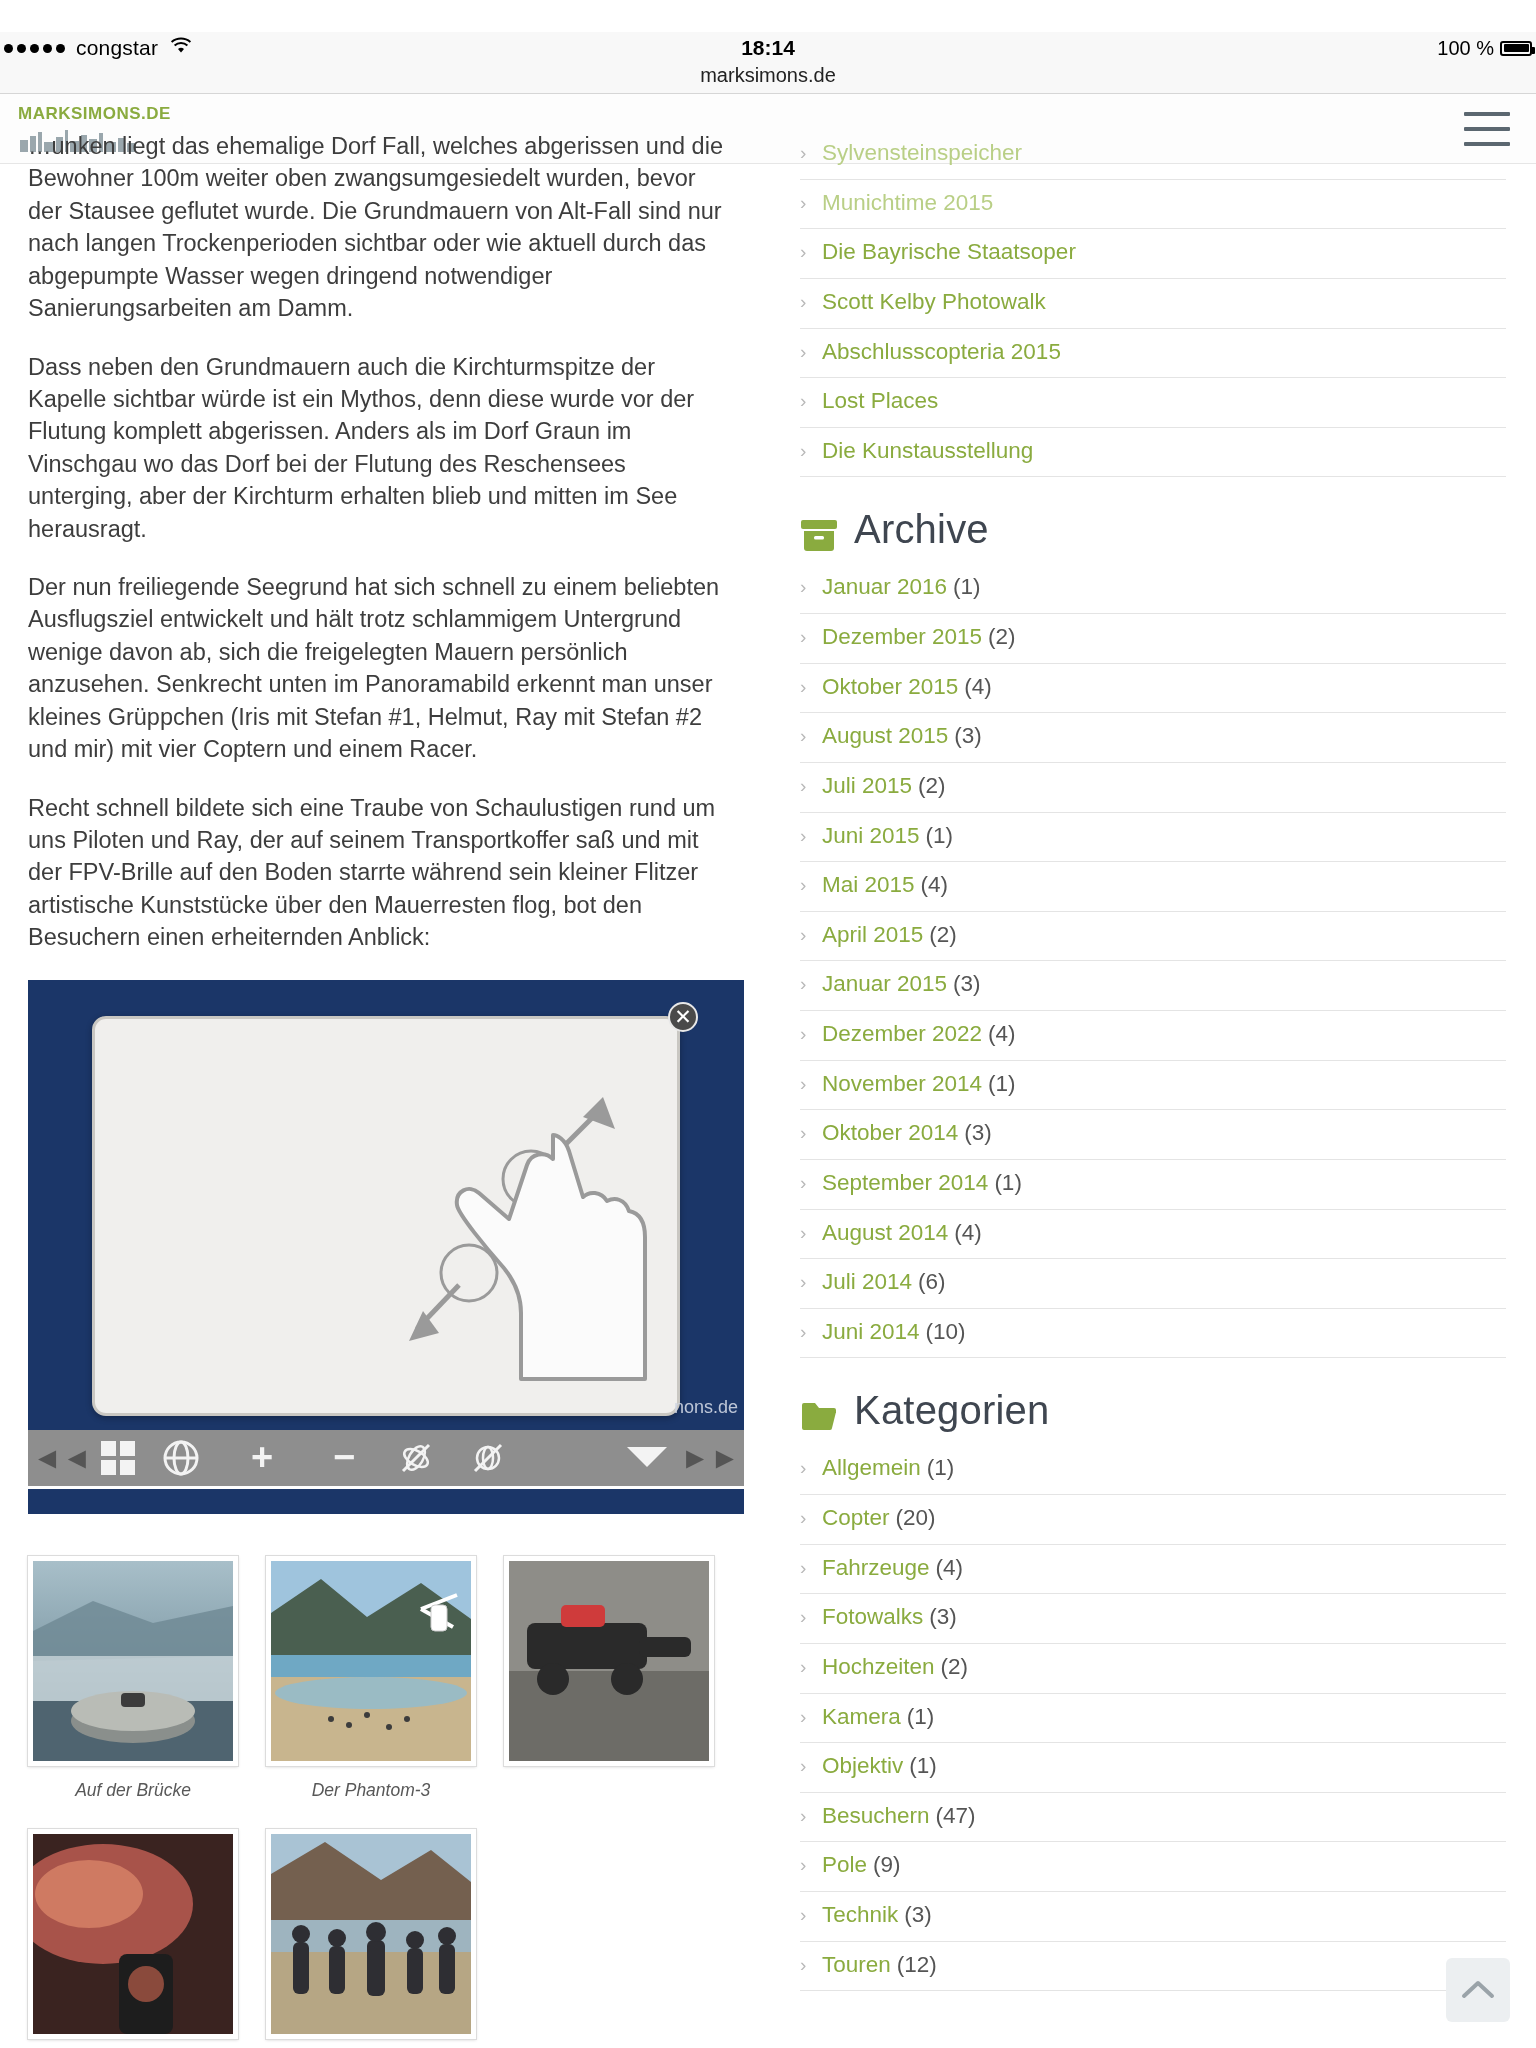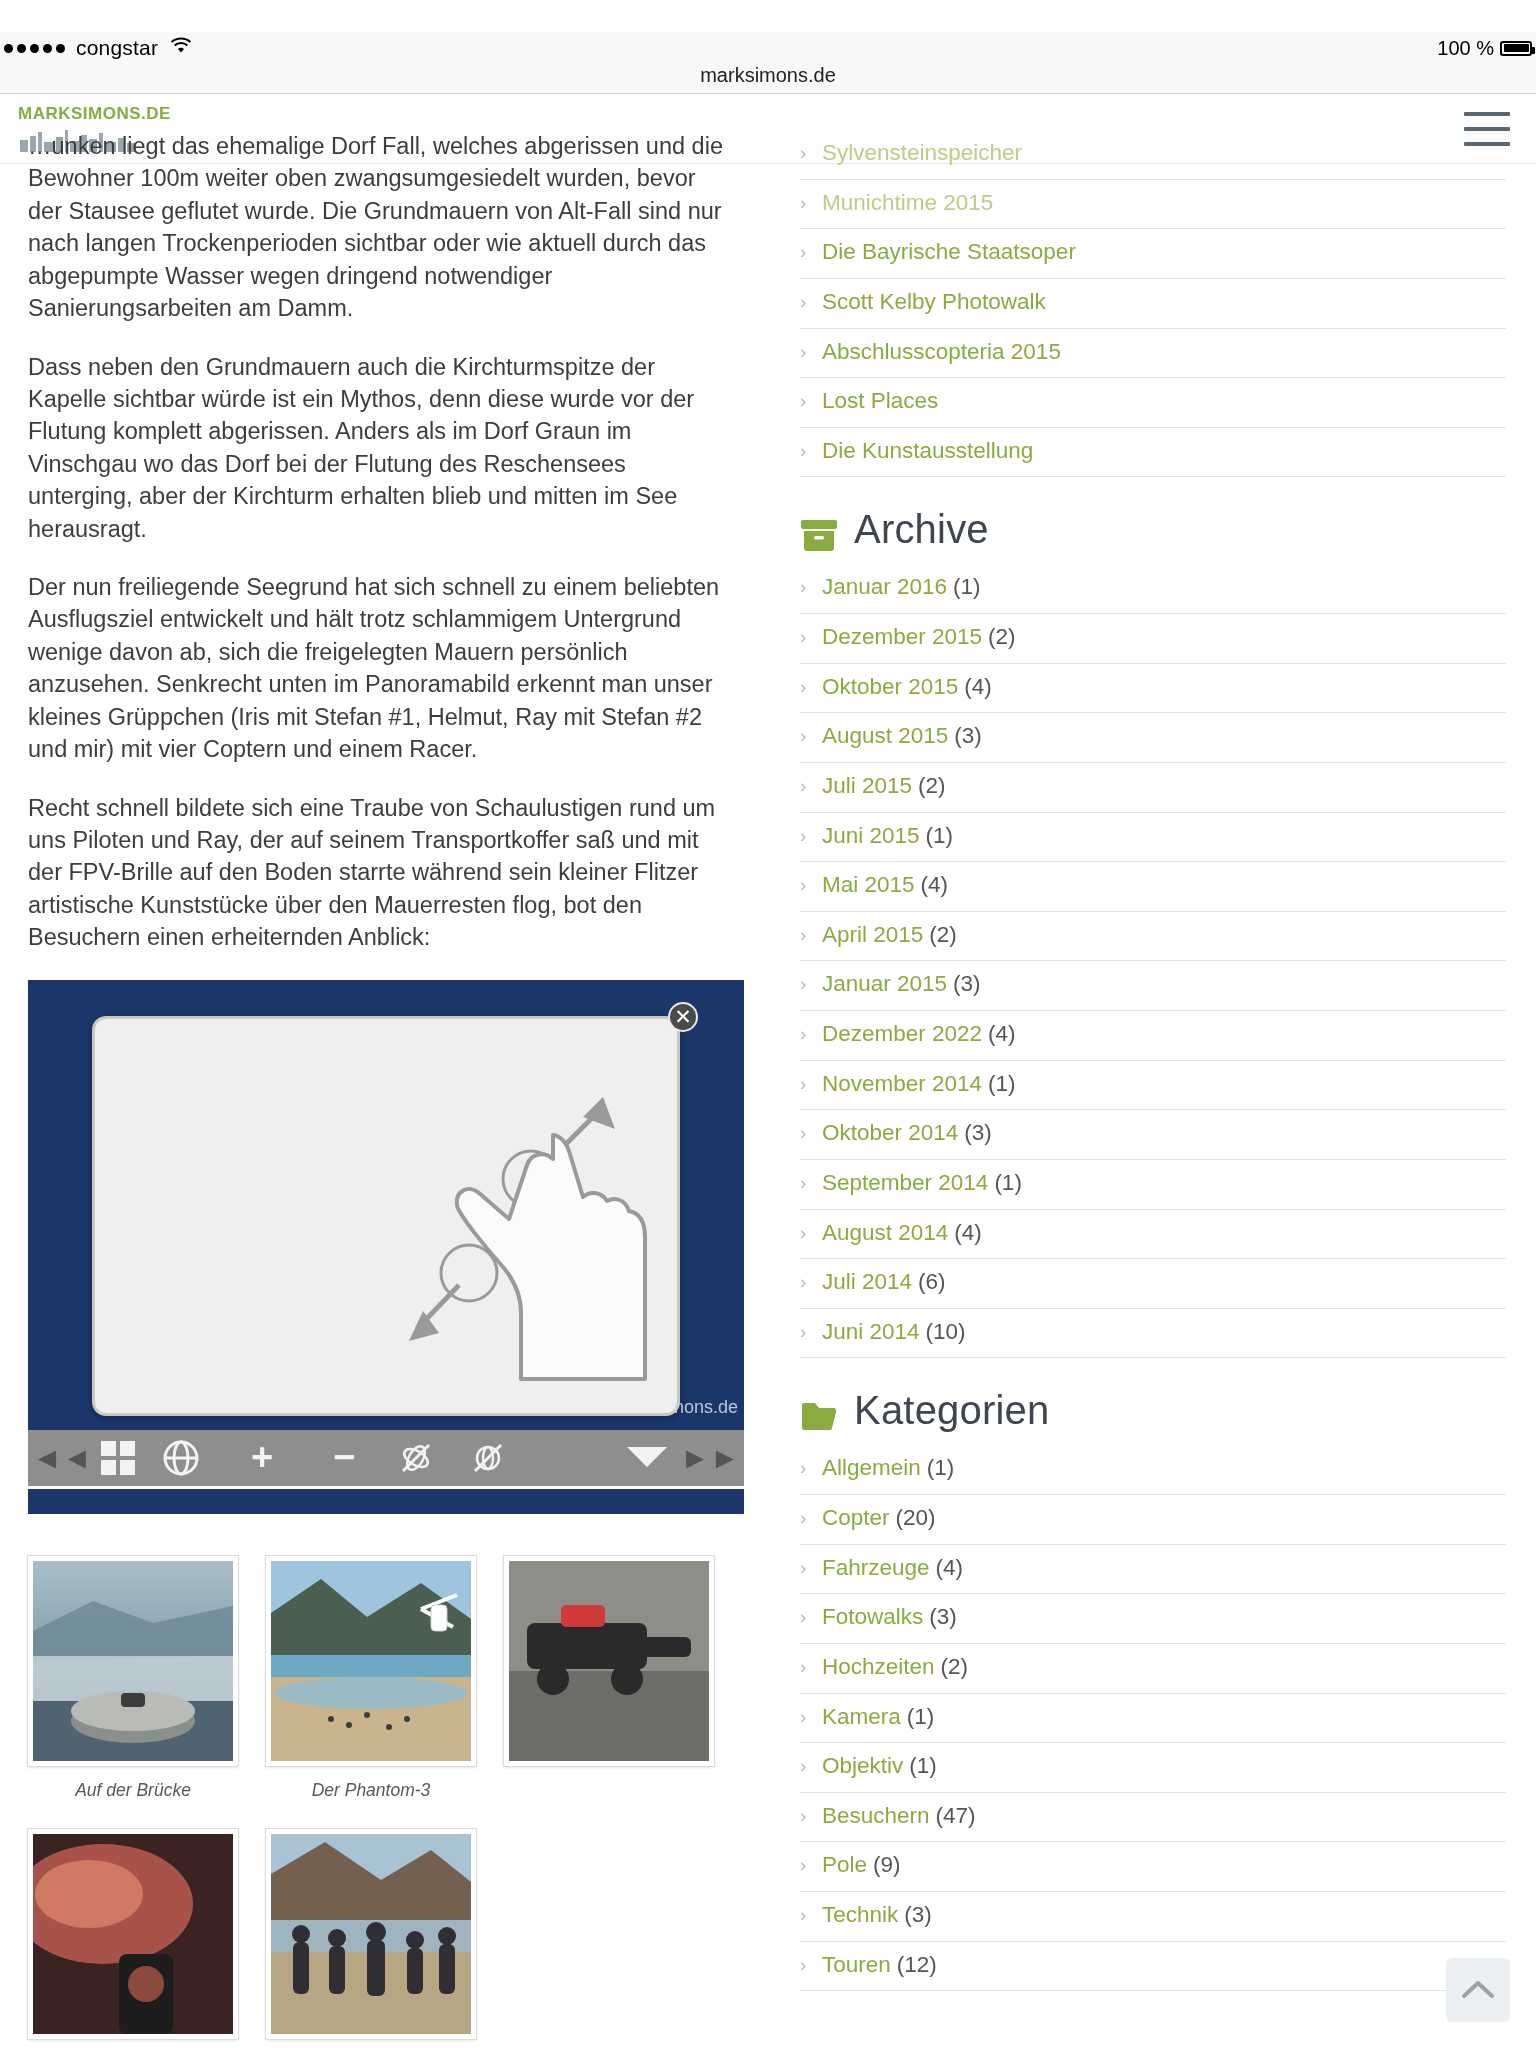--- a/index.html
+++ b/index.html
@@ -256,6 +256,7 @@
         </svg>
     </span>
   </div>
+  <div class="sb-center">18:14</div>
   <div class="sb-right">
     <span>100 %</span>
     <span class="battery">

